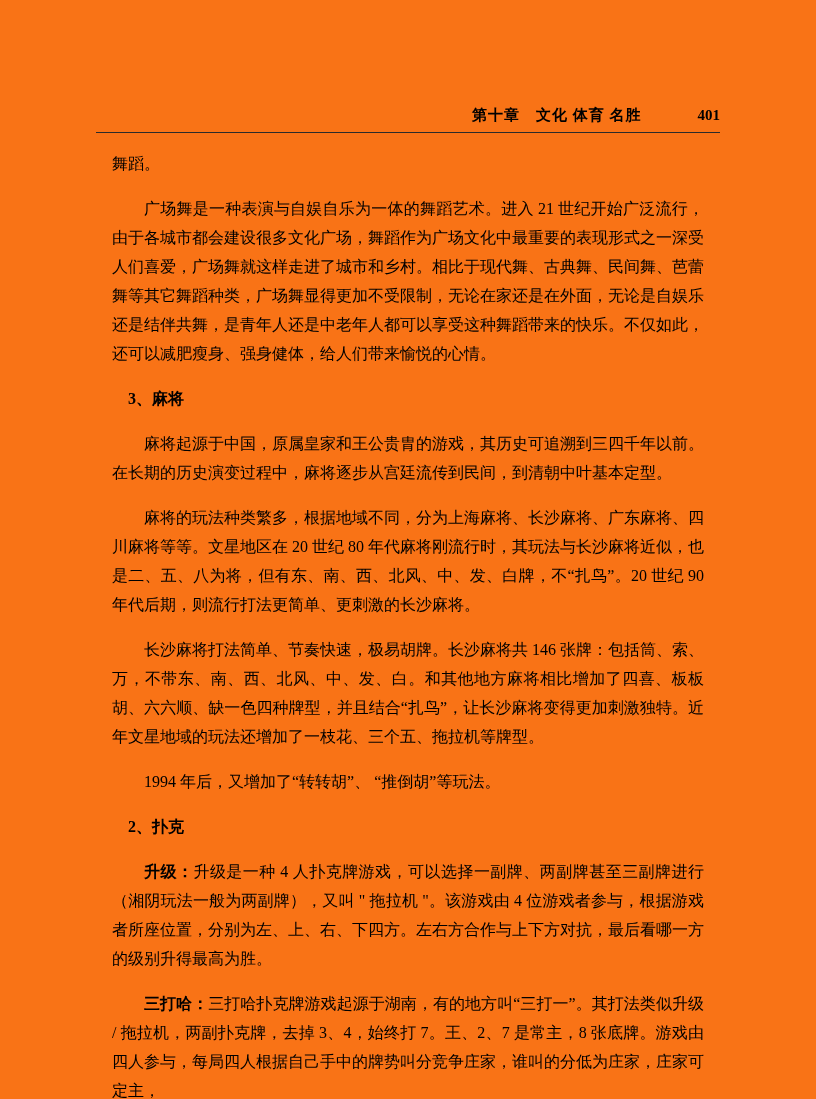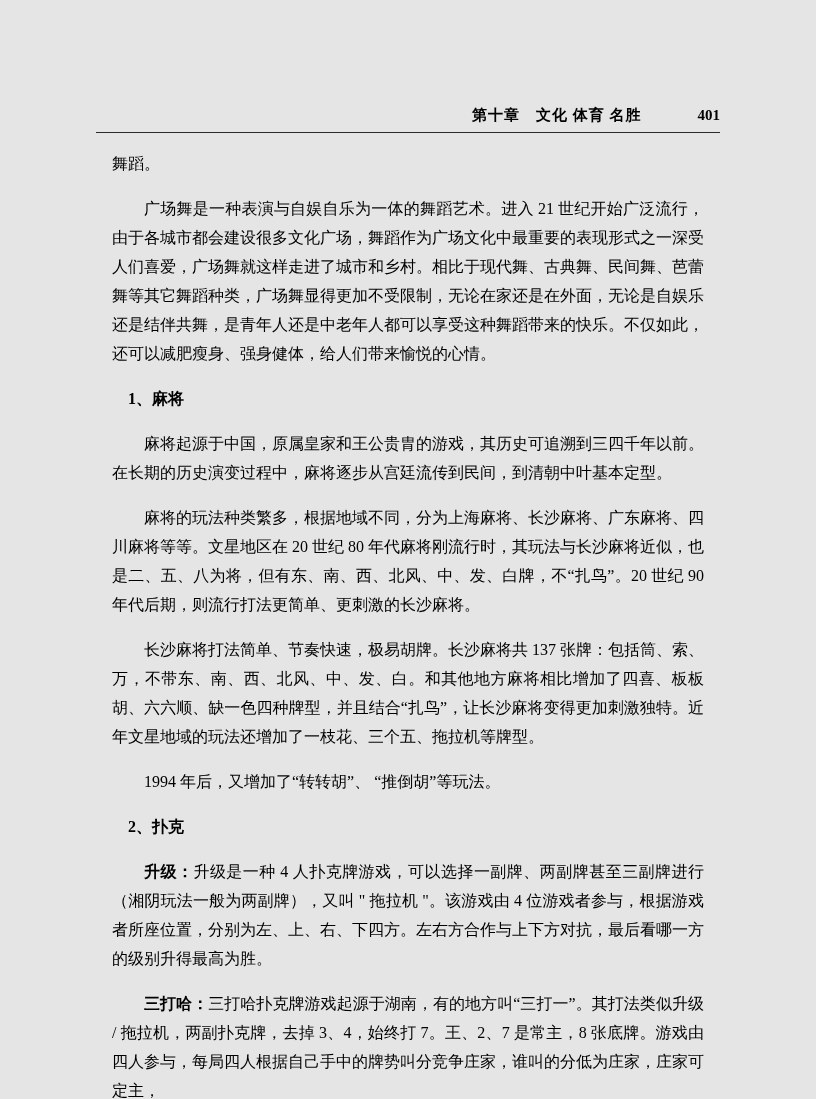--- a/index.html
+++ b/index.html
@@ -12,7 +12,7 @@
     width: 816px;
     height: 1099px;
     margin: 0 auto;
-    background: #e5e5e5;
+    background: #f97316;
     box-sizing: border-box;
     padding: 106px 96px 0 96px;
     font-family: "Liberation Serif", "DejaVu Serif", serif;

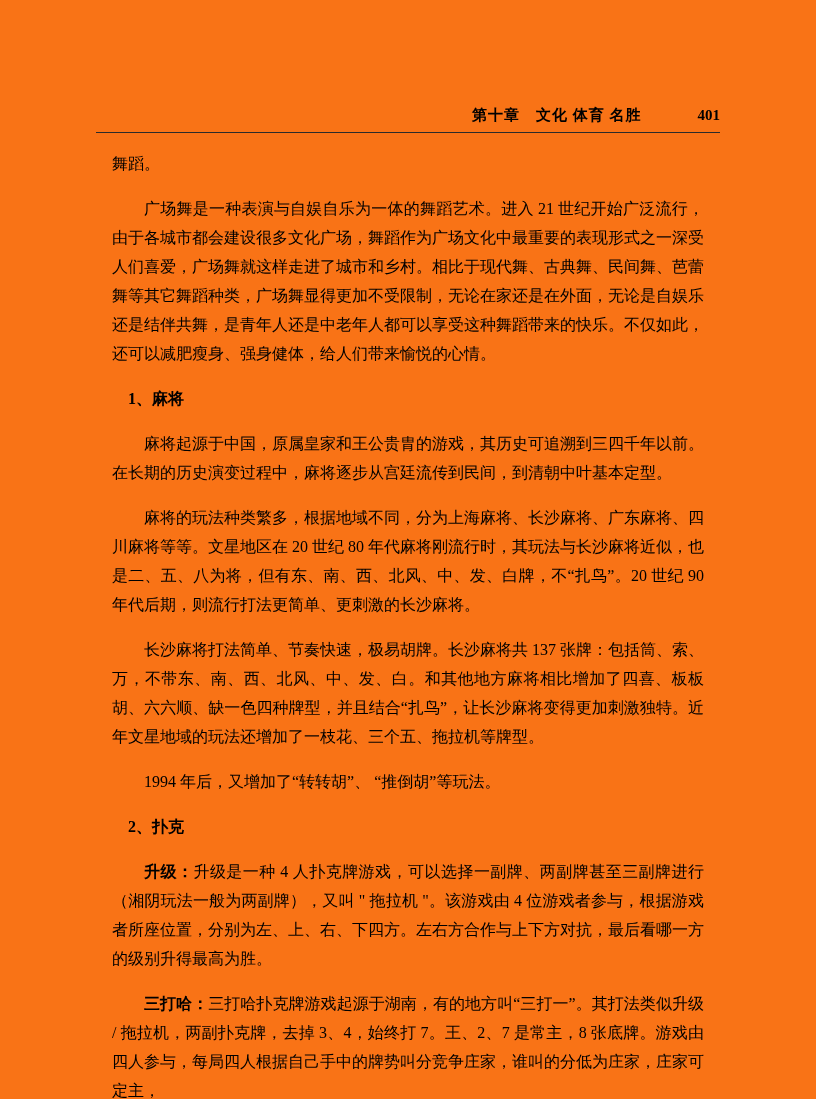--- a/index.html
+++ b/index.html
@@ -80,7 +80,7 @@
     <p>广场舞是一种表演与自娱自乐为一体的舞蹈艺术。进入 21 世纪开始广泛流行，由于各城市都会建设很多文化广场，舞蹈作为广场文化中最重要的表现形式之一深受人们喜爱，广场舞就这样走进了城市和乡村。相比于现代舞、古典舞、民间舞、芭蕾舞等其它舞蹈种类，广场舞显得更加不受限制，无论在家还是在外面，无论是自娱乐还是结伴共舞，是青年人还是中老年人都可以享受这种舞蹈带来的快乐。不仅如此，还可以减肥瘦身、强身健体，给人们带来愉悦的心情。</p>
 
 
-    <h3>1、麻将</h3>
+    <h3>3、麻将</h3>
     <p>麻将起源于中国，原属皇家和王公贵胄的游戏，其历史可追溯到三四千年以前。在长期的历史演变过程中，麻将逐步从宫廷流传到民间，到清朝中叶基本定型。</p>
     <p>麻将的玩法种类繁多，根据地域不同，分为上海麻将、长沙麻将、广东麻将、四川麻将等等。文星地区在 20 世纪 80 年代麻将刚流行时，其玩法与长沙麻将近似，也是二、五、八为将，但有东、南、西、北风、中、发、白牌，不“扎鸟”。20 世纪 90 年代后期，则流行打法更简单、更刺激的长沙麻将。</p>
     <p>长沙麻将打法简单、节奏快速，极易胡牌。长沙麻将共 137 张牌：包括筒、索、万，不带东、南、西、北风、中、发、白。和其他地方麻将相比增加了四喜、板板胡、六六顺、缺一色四种牌型，并且结合“扎鸟”，让长沙麻将变得更加刺激独特。近年文星地域的玩法还增加了一枝花、三个五、拖拉机等牌型。</p>

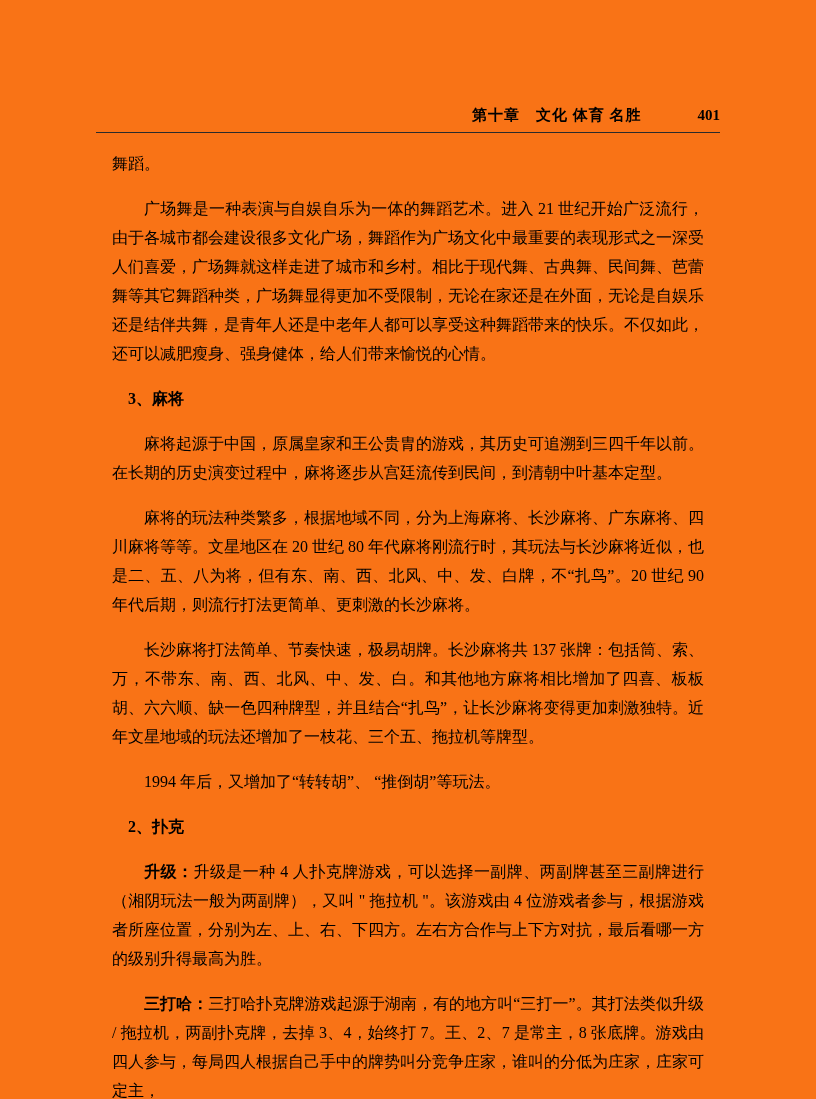--- a/index.html
+++ b/index.html
@@ -83,7 +83,7 @@
     <h3>3、麻将</h3>
     <p>麻将起源于中国，原属皇家和王公贵胄的游戏，其历史可追溯到三四千年以前。在长期的历史演变过程中，麻将逐步从宫廷流传到民间，到清朝中叶基本定型。</p>
     <p>麻将的玩法种类繁多，根据地域不同，分为上海麻将、长沙麻将、广东麻将、四川麻将等等。文星地区在 20 世纪 80 年代麻将刚流行时，其玩法与长沙麻将近似，也是二、五、八为将，但有东、南、西、北风、中、发、白牌，不“扎鸟”。20 世纪 90 年代后期，则流行打法更简单、更刺激的长沙麻将。</p>
-    <p>长沙麻将打法简单、节奏快速，极易胡牌。长沙麻将共 137 张牌：包括筒、索、万，不带东、南、西、北风、中、发、白。和其他地方麻将相比增加了四喜、板板胡、六六顺、缺一色四种牌型，并且结合“扎鸟”，让长沙麻将变得更加刺激独特。近年文星地域的玩法还增加了一枝花、三个五、拖拉机等牌型。</p>
+    <p>长沙麻将打法简单、节奏快速，极易胡牌。长沙麻将共 146 张牌：包括筒、索、万，不带东、南、西、北风、中、发、白。和其他地方麻将相比增加了四喜、板板胡、六六顺、缺一色四种牌型，并且结合“扎鸟”，让长沙麻将变得更加刺激独特。近年文星地域的玩法还增加了一枝花、三个五、拖拉机等牌型。</p>
     <p>1994 年后，又增加了“转转胡”、 “推倒胡”等玩法。</p>
 
     <h3>2、扑克</h3>

